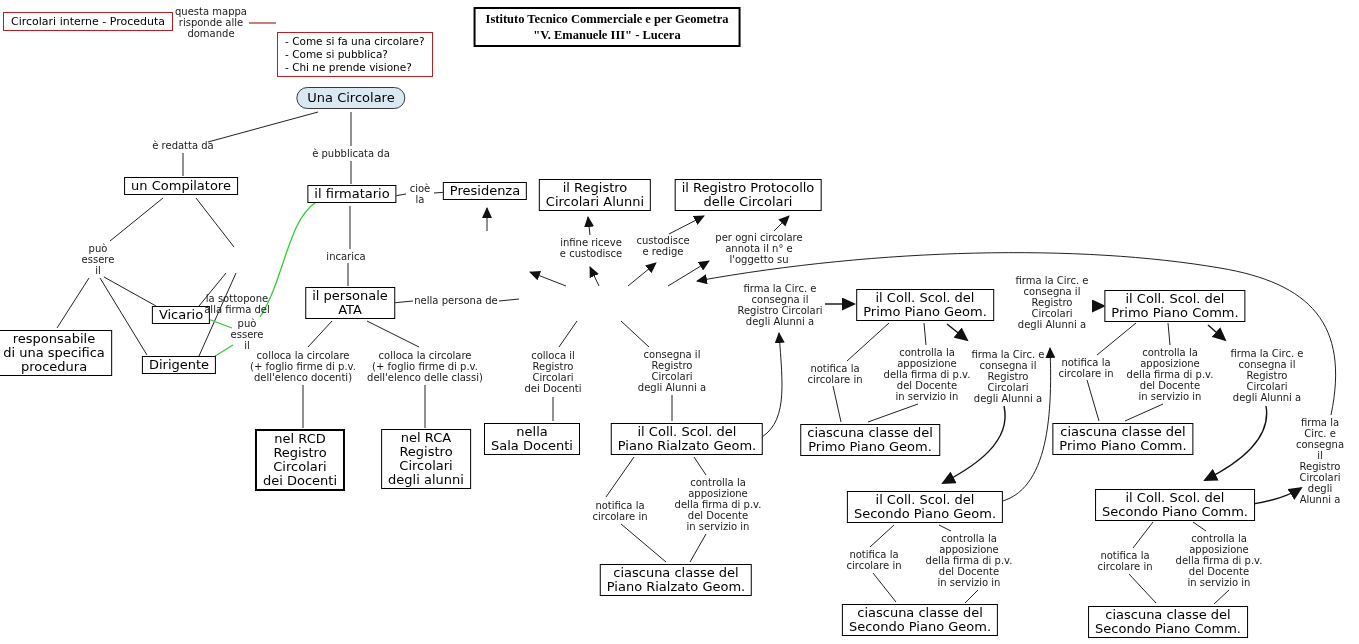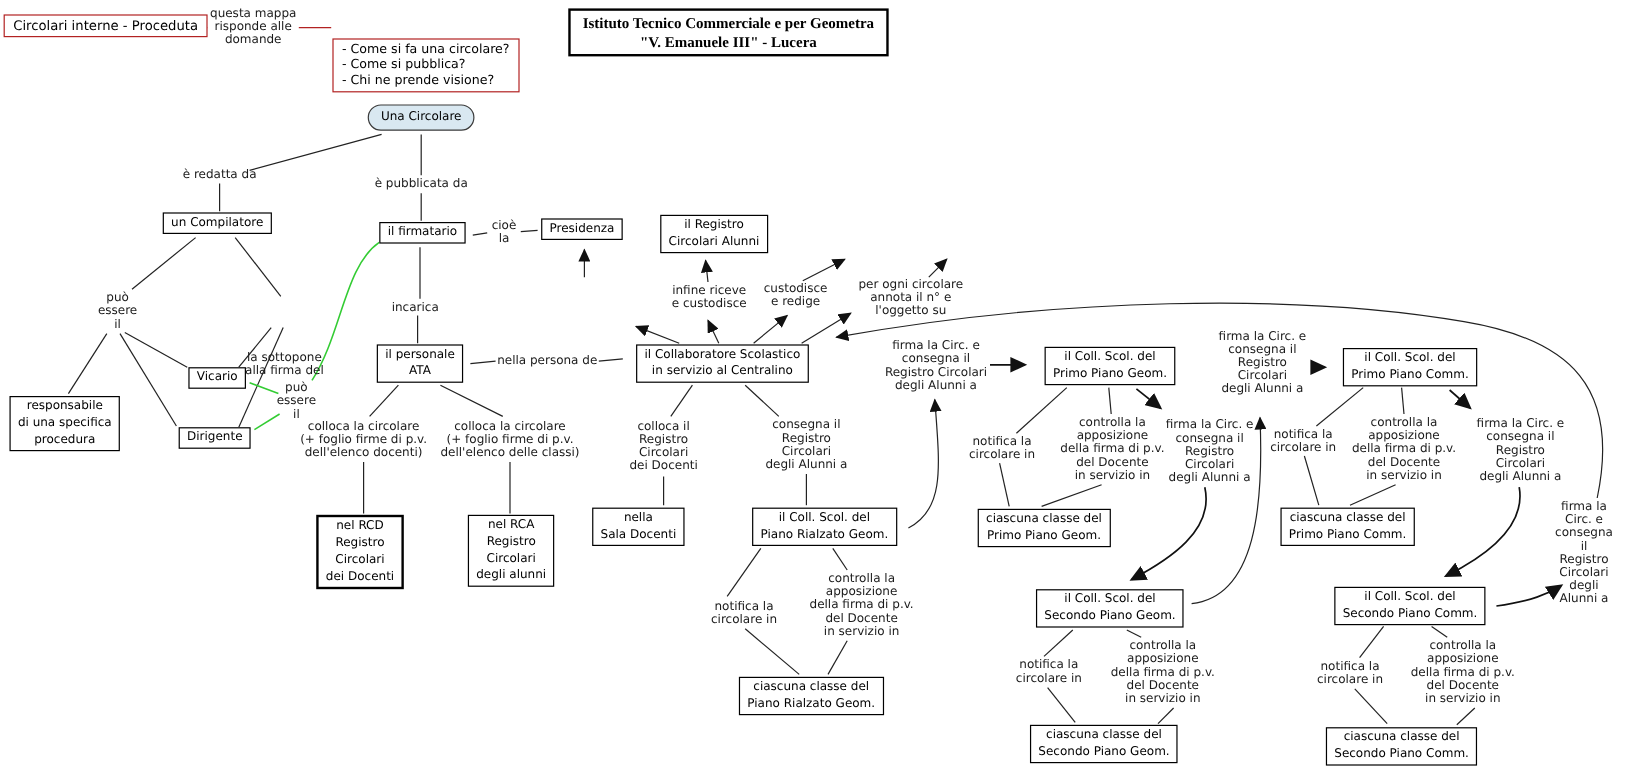--- a/index.html
+++ b/index.html
@@ -7,7 +7,7 @@
           font-family:"DejaVu Sans","Liberation Sans",sans-serif;overflow:hidden;}
   svg.wires{position:absolute;left:0;top:0;z-index:1;}
   .node{position:absolute;transform:translateX(-50%);background:#fff;border:1px solid #000;
-        padding:1px 6px;font-size:10px;line-height:14px;text-align:center;
+        padding:1px 6px;font-size:13px;line-height:14px;text-align:center;
         white-space:pre-line;z-index:2;color:#000;}
   .thick{border-width:2px;}
   .round{border-radius:12px;background:#d9e8f1;border:1.4px solid #3a3a3a;padding:3px 10px;}

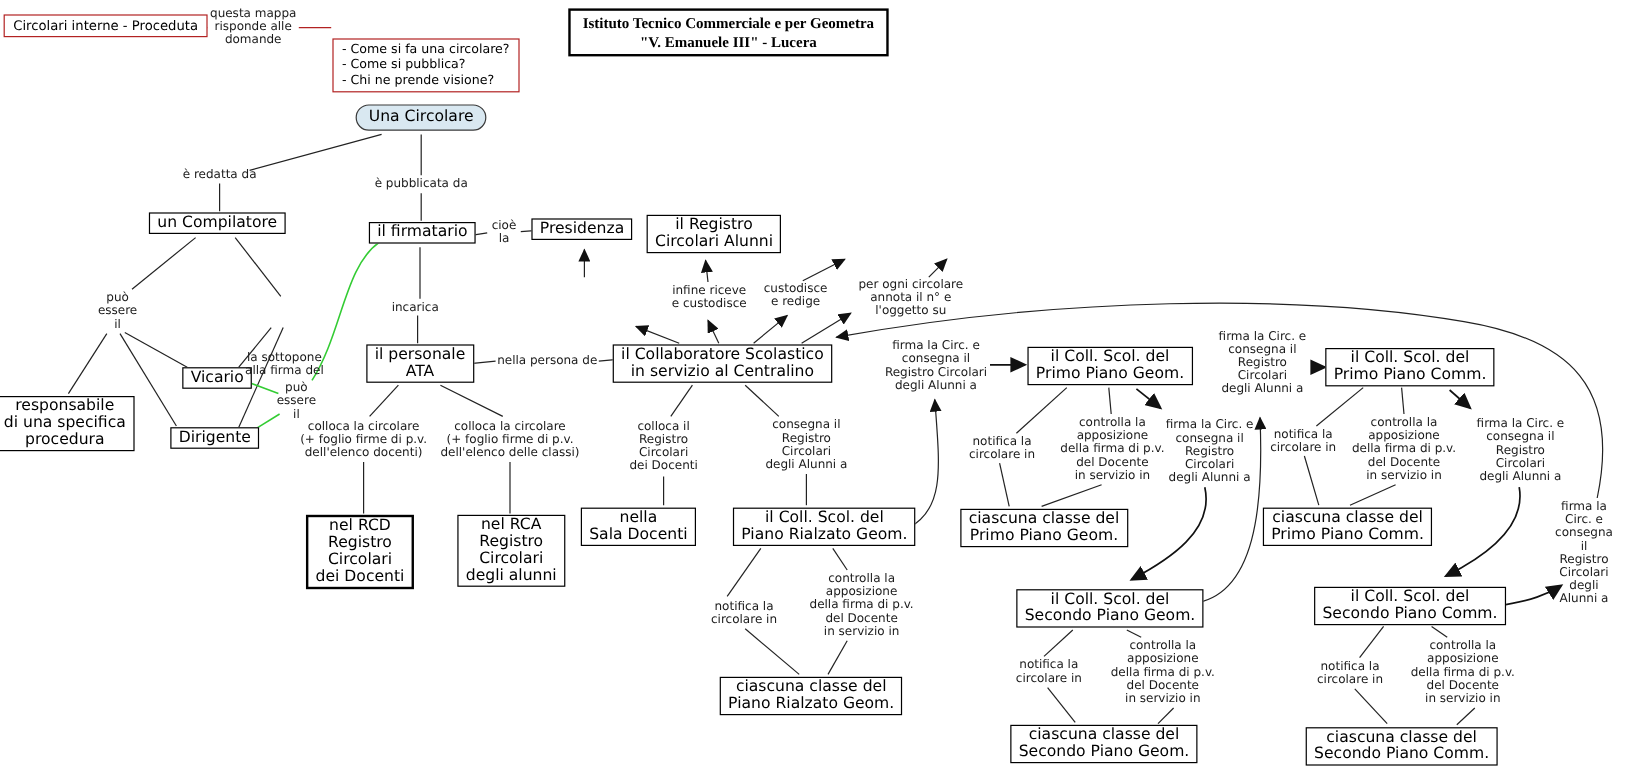--- a/index.html
+++ b/index.html
@@ -145,6 +145,8 @@
 in servizio al Centralino</div>
   <div class="node" style="left:595px;top:179px;text-align:center;">il Registro
 Circolari Alunni</div>
+  <div class="node" style="left:748px;top:179px;">il Registro Protocollo
+delle Circolari</div>
   <div class="node thick" style="left:300px;top:429px;">nel RCD
 Registro
 Circolari

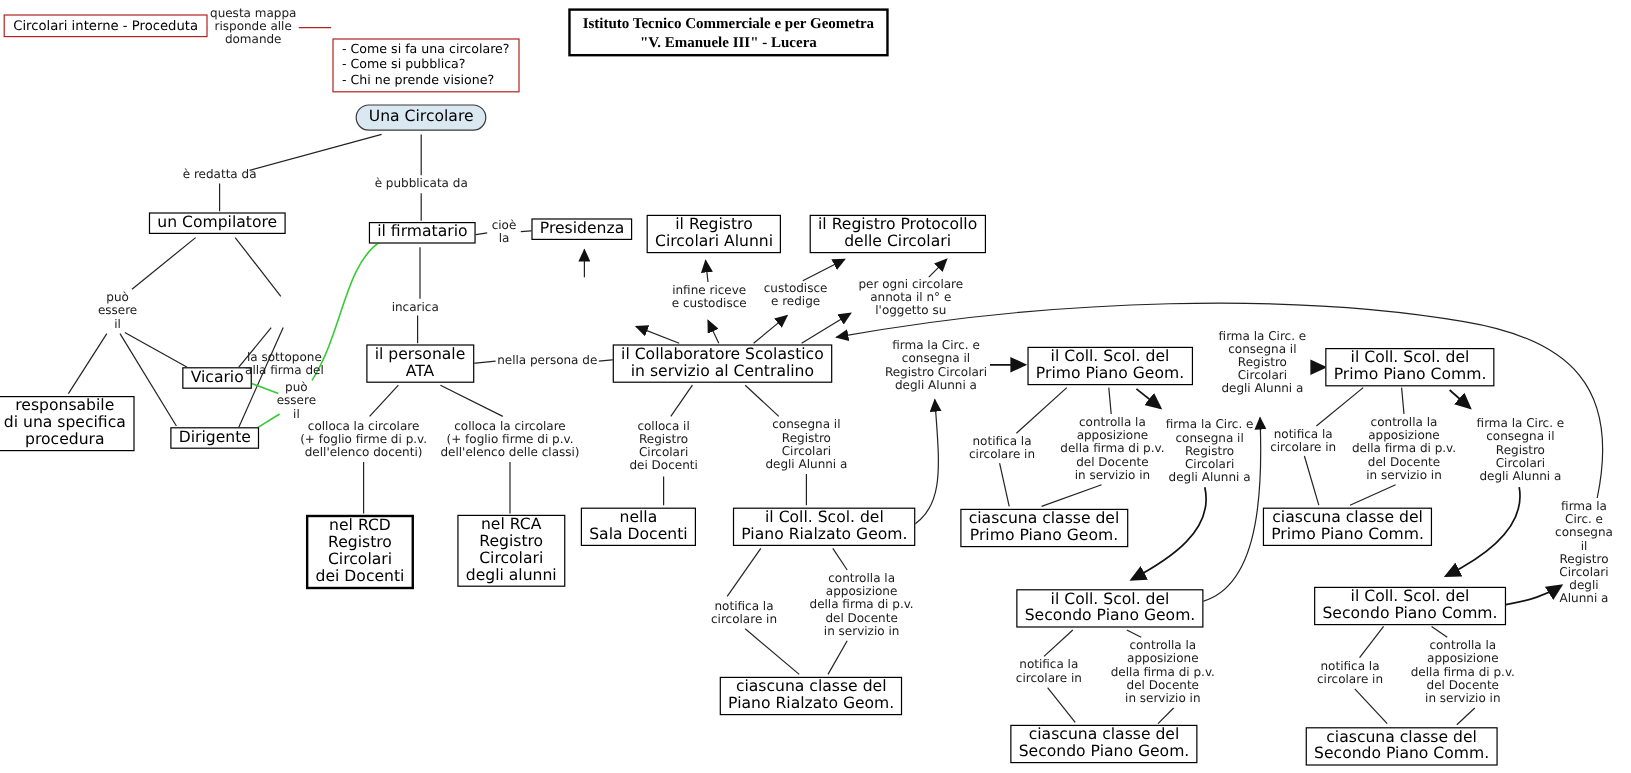--- a/index.html
+++ b/index.html
@@ -141,8 +141,6 @@
 procedura</div>
   <div class="node" style="left:350px;top:287px;">il personale
 ATA</div>
-  <div class="node" style="left:602px;top:287px;">il Collaboratore Scolastico
-in servizio al Centralino</div>
   <div class="node" style="left:595px;top:179px;text-align:center;">il Registro
 Circolari Alunni</div>
   <div class="node" style="left:748px;top:179px;">il Registro Protocollo

